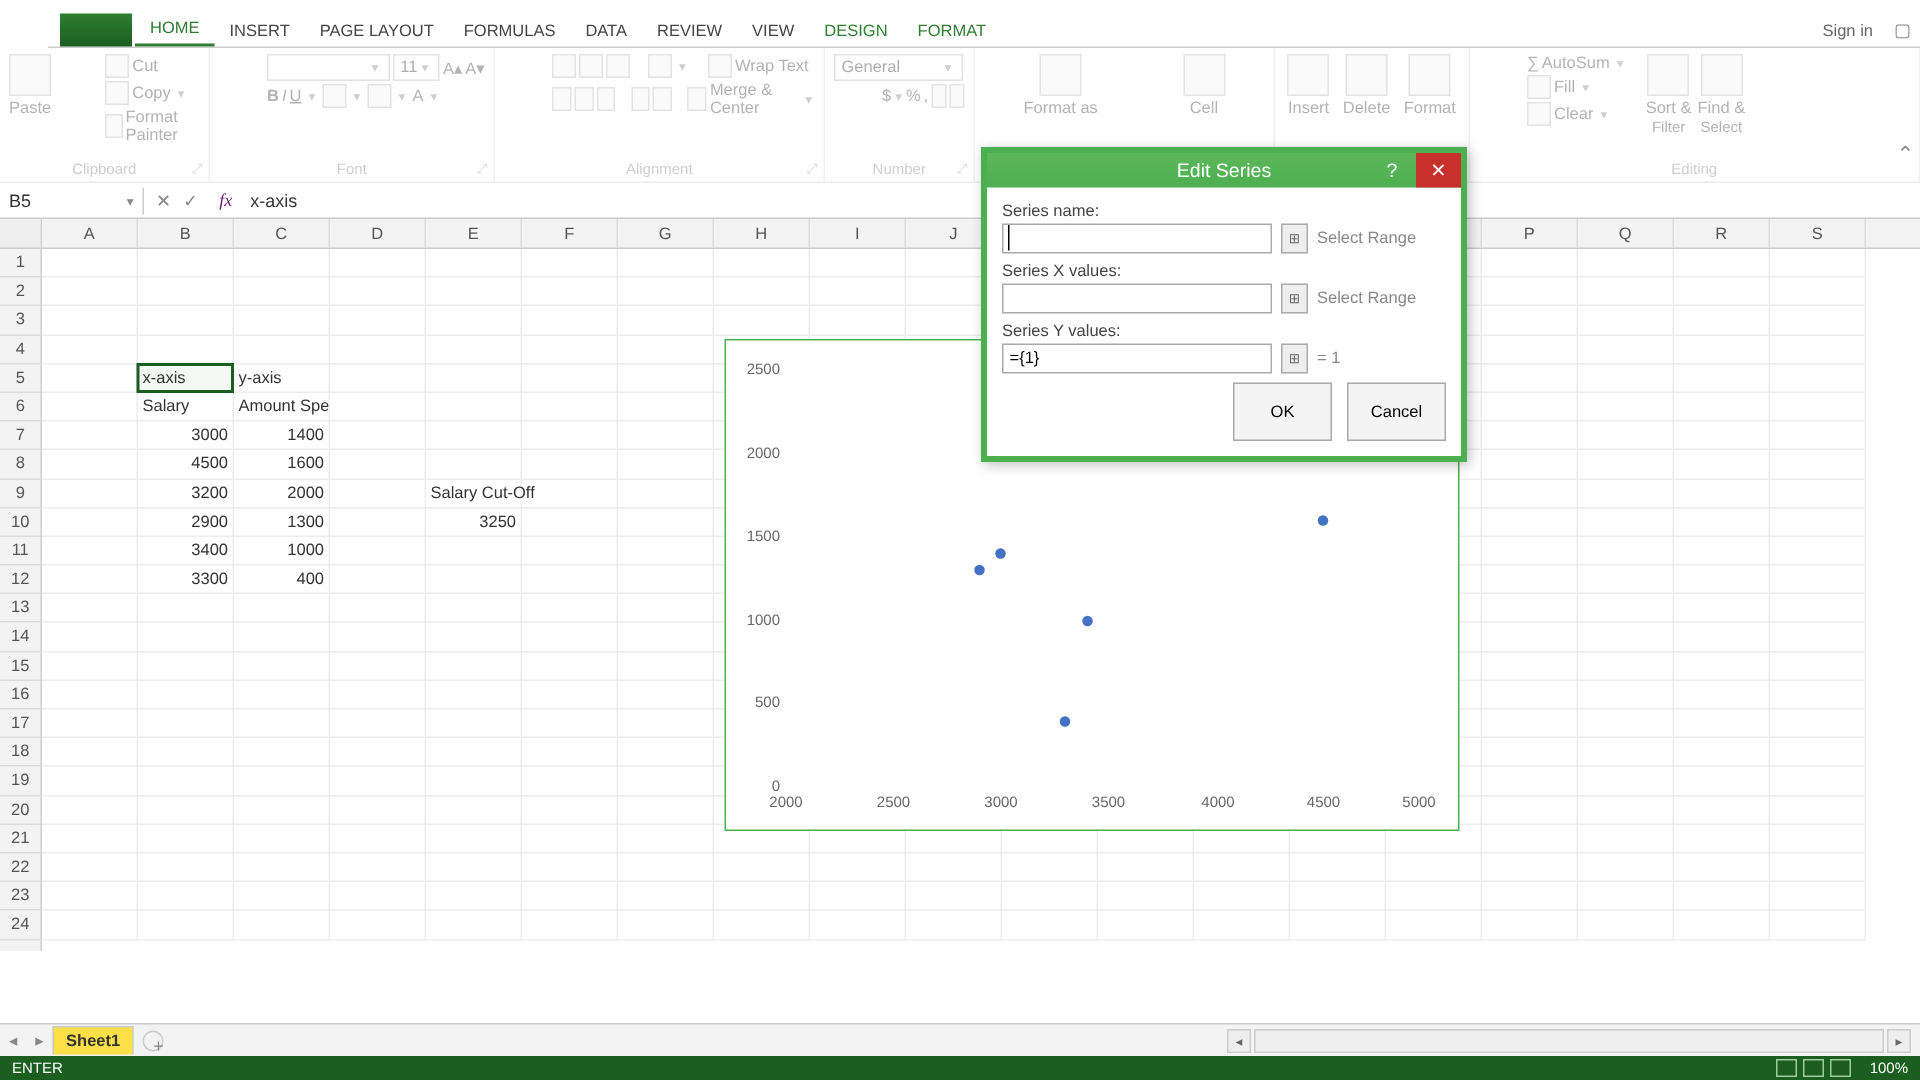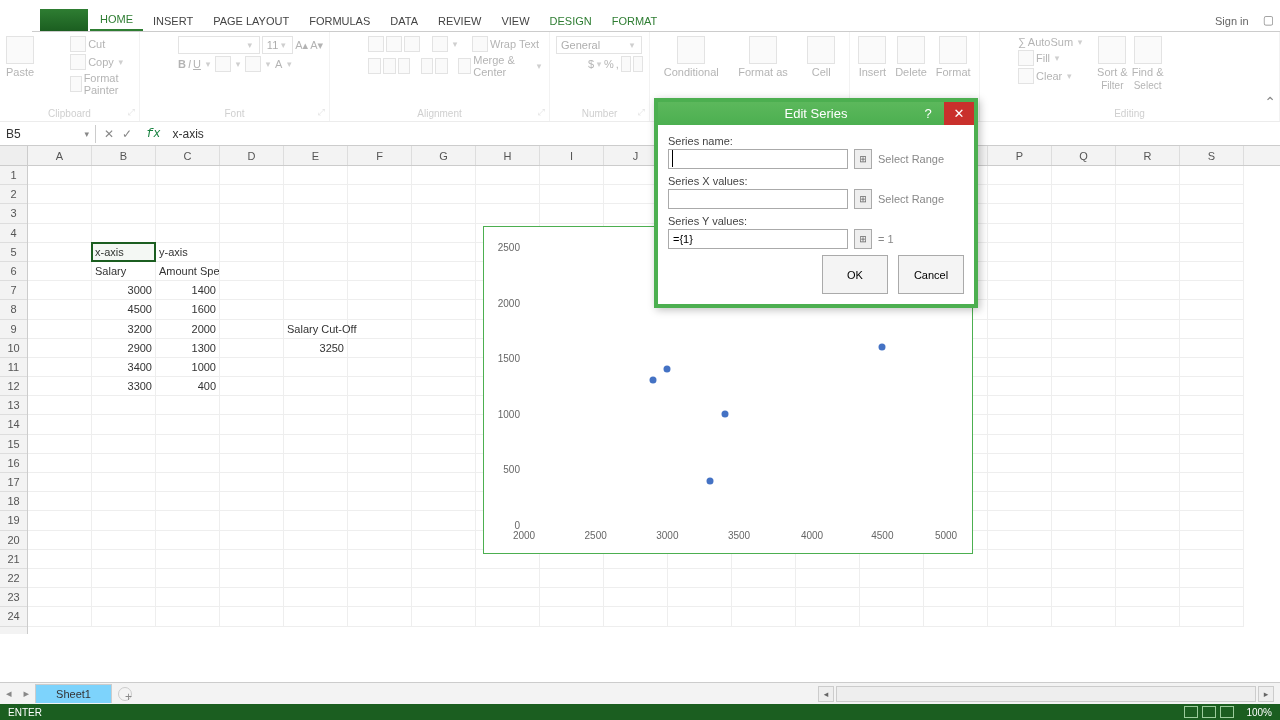--- a/index.html
+++ b/index.html
@@ -221,10 +221,6 @@
 
   <div class="group" style="width:200px">
     <div class="group-body" style="justify-content:space-around">
-      <div class="btncol" style="align-items:center">
-          <span class="icon big-icon"></span>
-          <span class="lbl">Conditional</span>
-        </div>
       <div class="btncol" style="align-items:center">
           <span class="icon big-icon"></span>
           <span class="lbl">Format as</span>

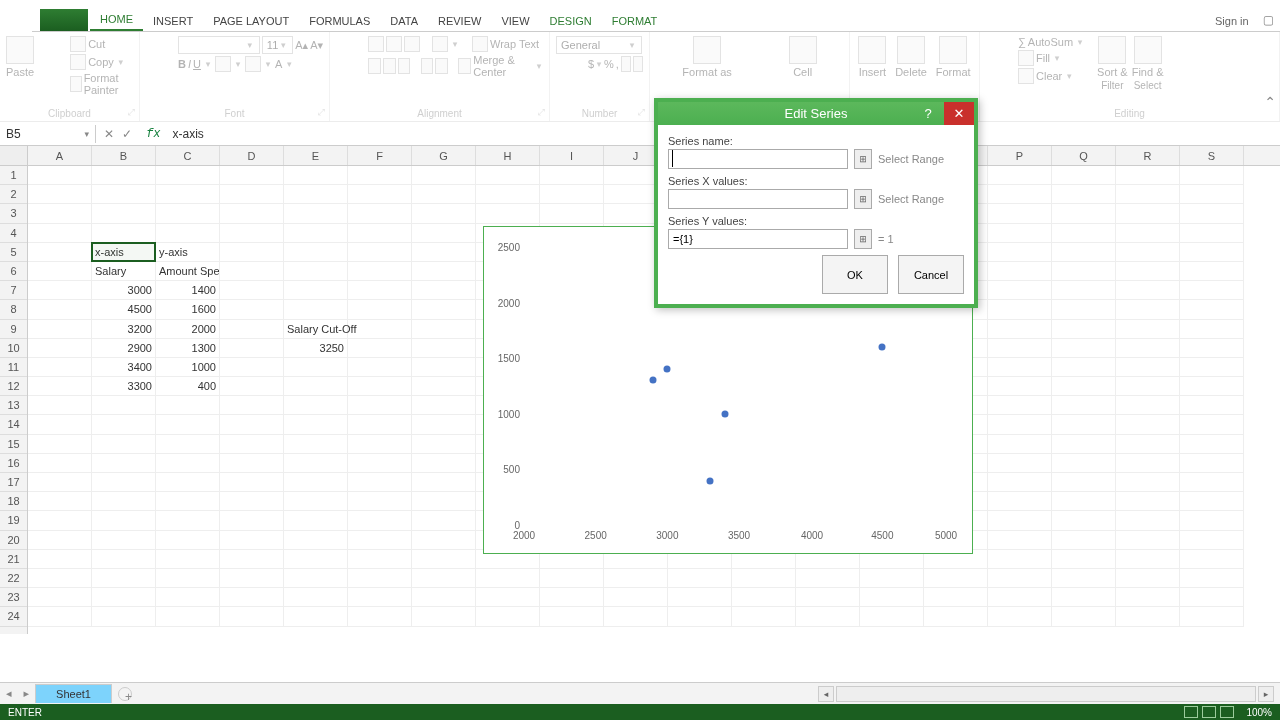--- a/index.html
+++ b/index.html
@@ -39,7 +39,7 @@
 .namebox { width: 96px; border-right: 1px solid #ccc; padding: 2px 6px; font-size: 12px; display:flex; align-items:center;}
 .namebox .nb-dd { margin-left:auto; color:#888; font-size:9px;}
 .fx-btns { display: flex; gap: 8px; padding: 0 8px; color: #888; }
-.fx-label { font-style: italic; font-family: Liberation Mono, monospace; color: #15803d; padding: 0 6px; }
+.fx-label { font-style: italic; font-family: Liberation Serif, serif; color: #701a75; padding: 0 6px; }
 .fx-input { flex: 1; padding: 2px 6px; }
 
 

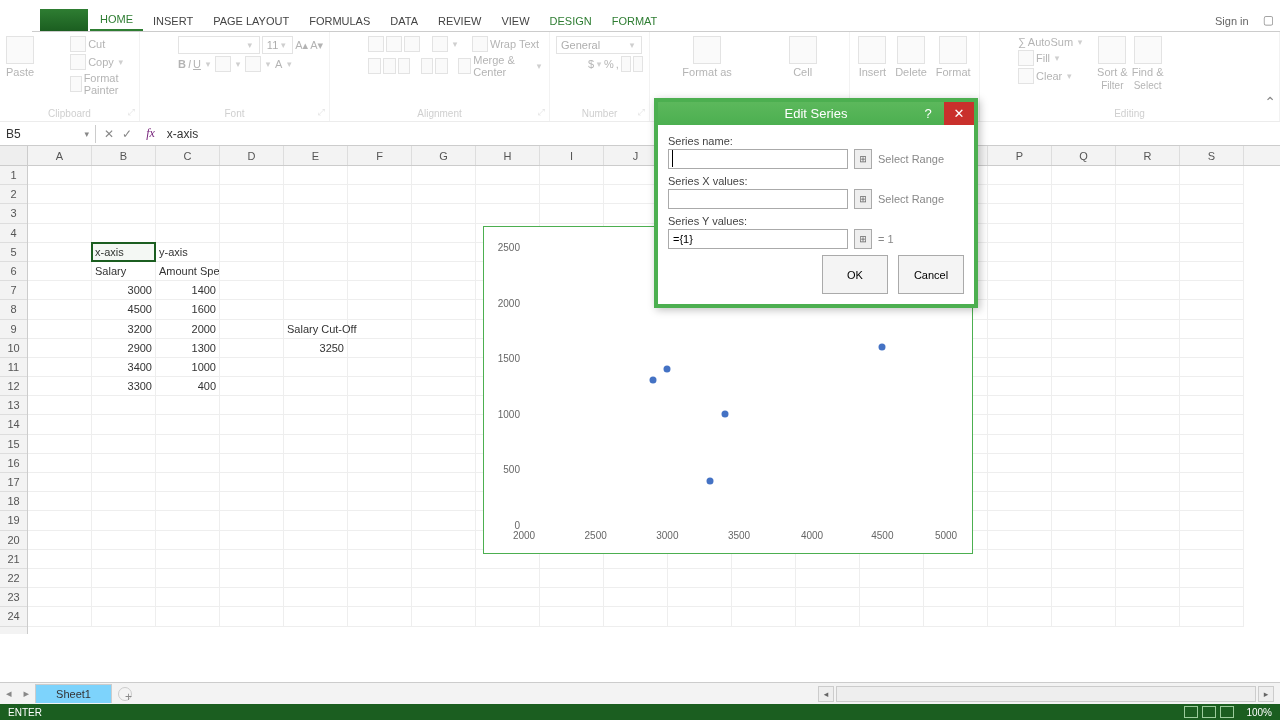--- a/index.html
+++ b/index.html
@@ -81,7 +81,7 @@
 
 .sheettabs { position: absolute; bottom: 16px; left: 0; right: 0; height: 22px; border-top: 1px solid #ccc; display: flex; align-items: center; background: #f3f3f3; font-size: 11px; }
 .sheettabs .nav { padding: 0 6px; color: #888; }
-.sheettabs .stab { padding: 3px 20px; background: #7dd3fc; border: 1px solid #ccc; border-bottom: none; font-weight: normal; }
+.sheettabs .stab { padding: 3px 8px; background: #fde047; border: 1px solid #ccc; border-bottom: none; font-weight: bold; }
 .sheettabs .add { padding: 3px 6px; color: #888; border:1px solid #ccc; border-radius:50%; width:14px; height:14px; line-height:12px; text-align:center; margin-left:6px; font-size:12px;}
 .sheettabs .hscroll { flex:1; display:flex; justify-content:flex-end; gap:2px; padding-right:6px;}
 .sheettabs .sbbtn { width:16px; height:16px; border:1px solid #ccc; background:#eee; font-size:9px; text-align:center; line-height:14px; color:#666;}

